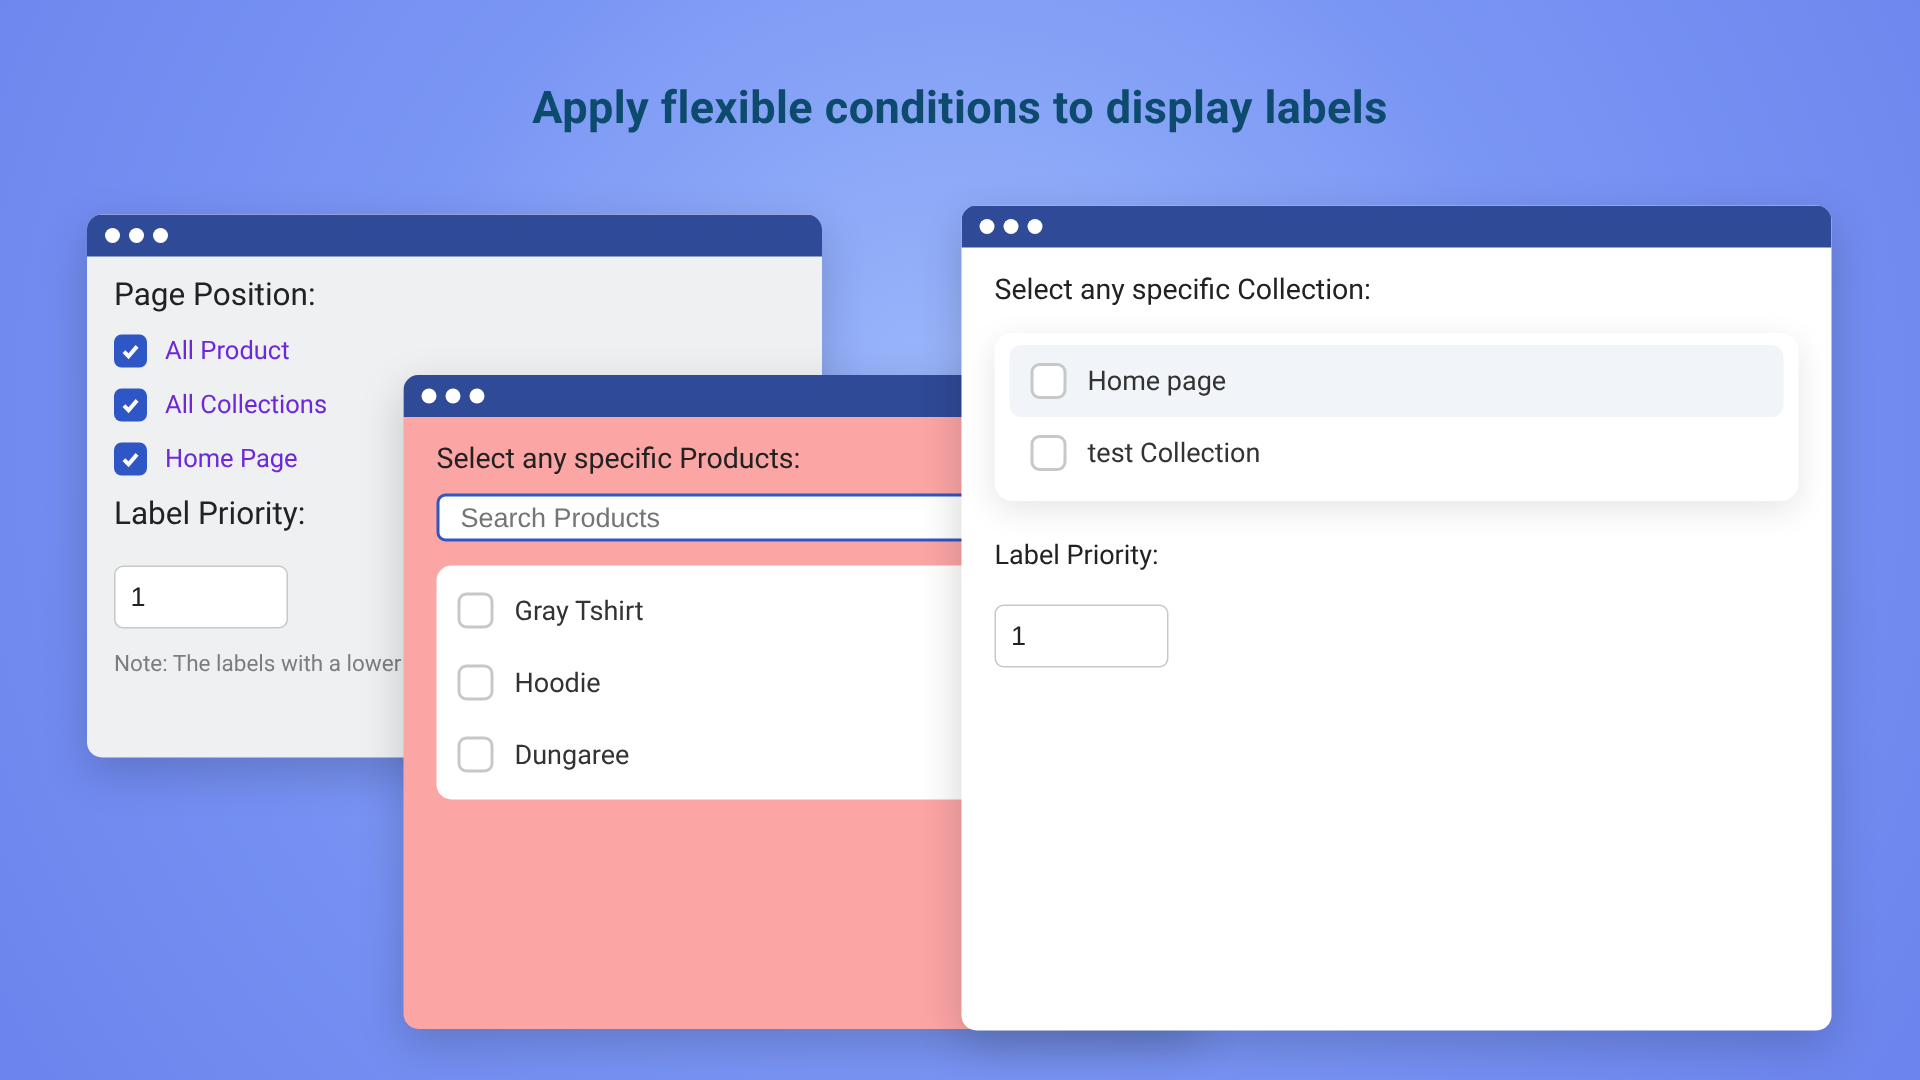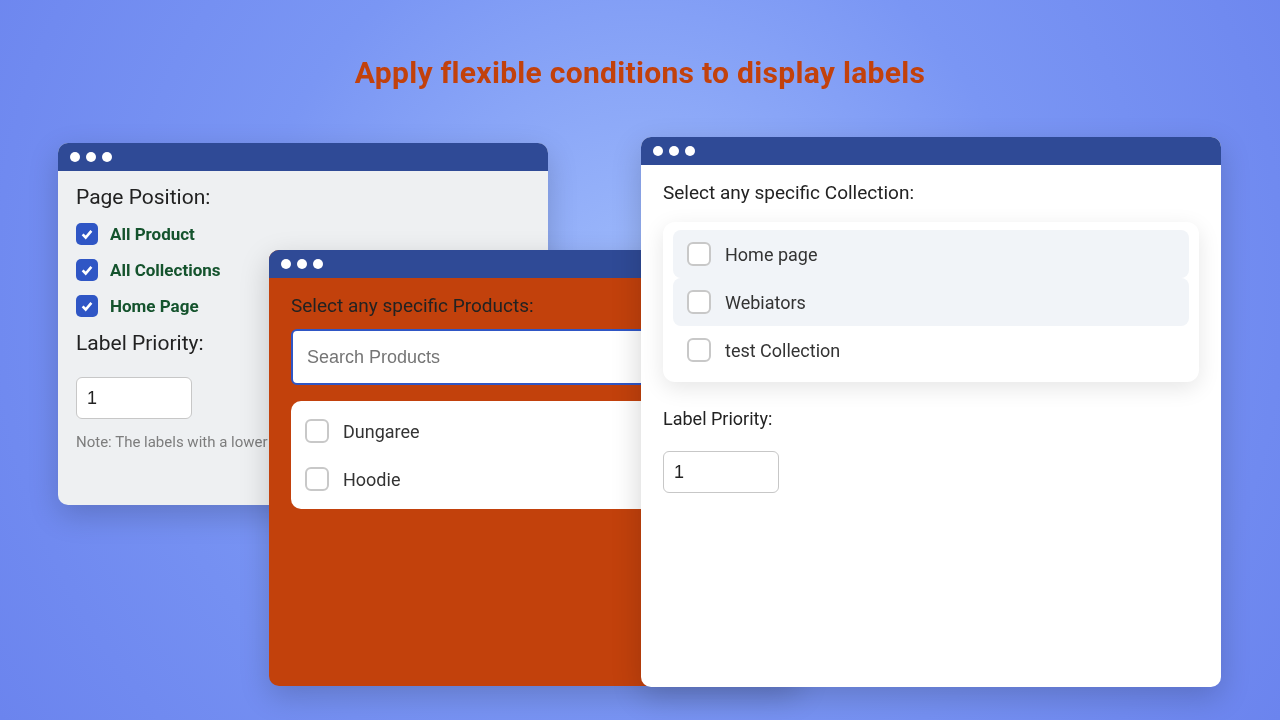--- a/index.html
+++ b/index.html
@@ -13,7 +13,7 @@
     top: 55px;
     left: 0; right: 0;
     text-align: center;
-    color: #c2410c;
+    color: #0c4a6e;
     font-size: 30px;
     font-weight: 700;
     letter-spacing: 0.3px;

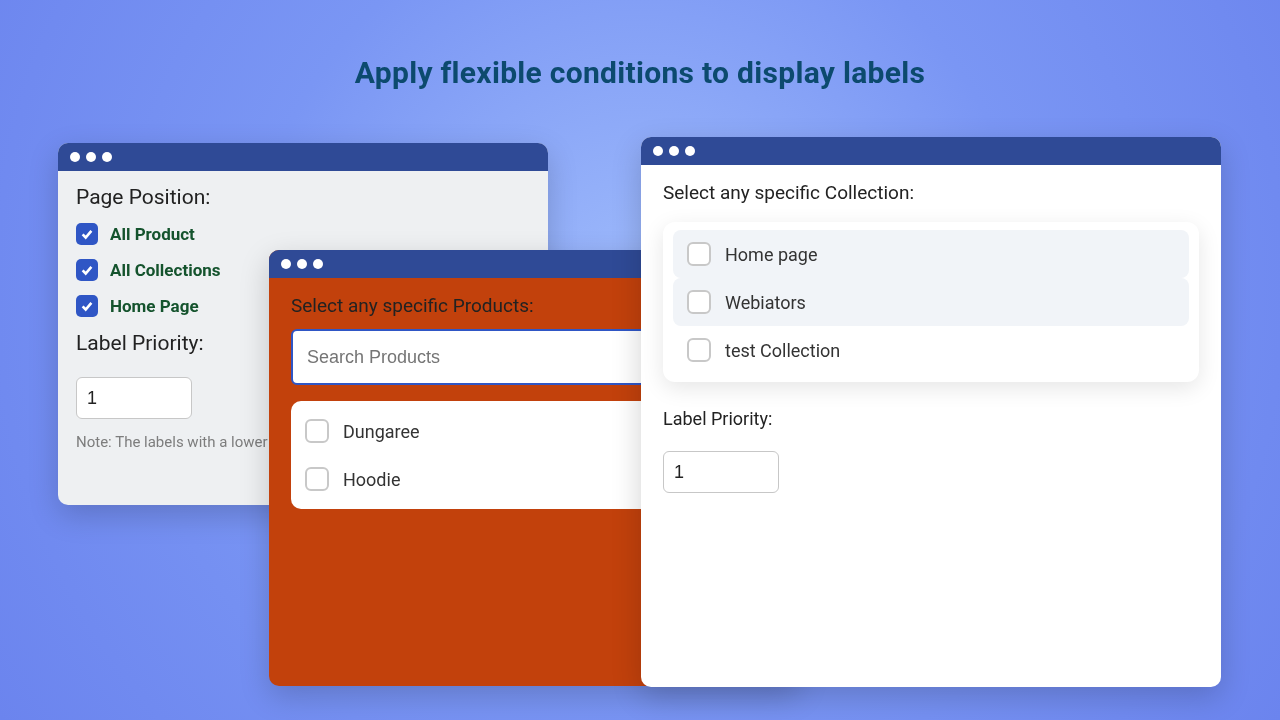--- a/index.html
+++ b/index.html
@@ -43,7 +43,7 @@
   .chkrow { display:flex; align-items:center; gap:12px; margin: 14px 0; }
   .cbx { width:22px; height:22px; border-radius:5px; background:#2f56c5; display:flex; align-items:center; justify-content:center; flex:0 0 22px; }
   .cbx svg { width:14px; height:14px; stroke:#fff; stroke-width:3; fill:none; }
-  .chkrow span { font-size:17px; color:#14532d;font-weight:bold; }
+  .chkrow span { font-size:17px; color:#6d28d9; }
   .priority-row { margin-top: 8px; }
   .priority-input {
     margin-top: 10px;

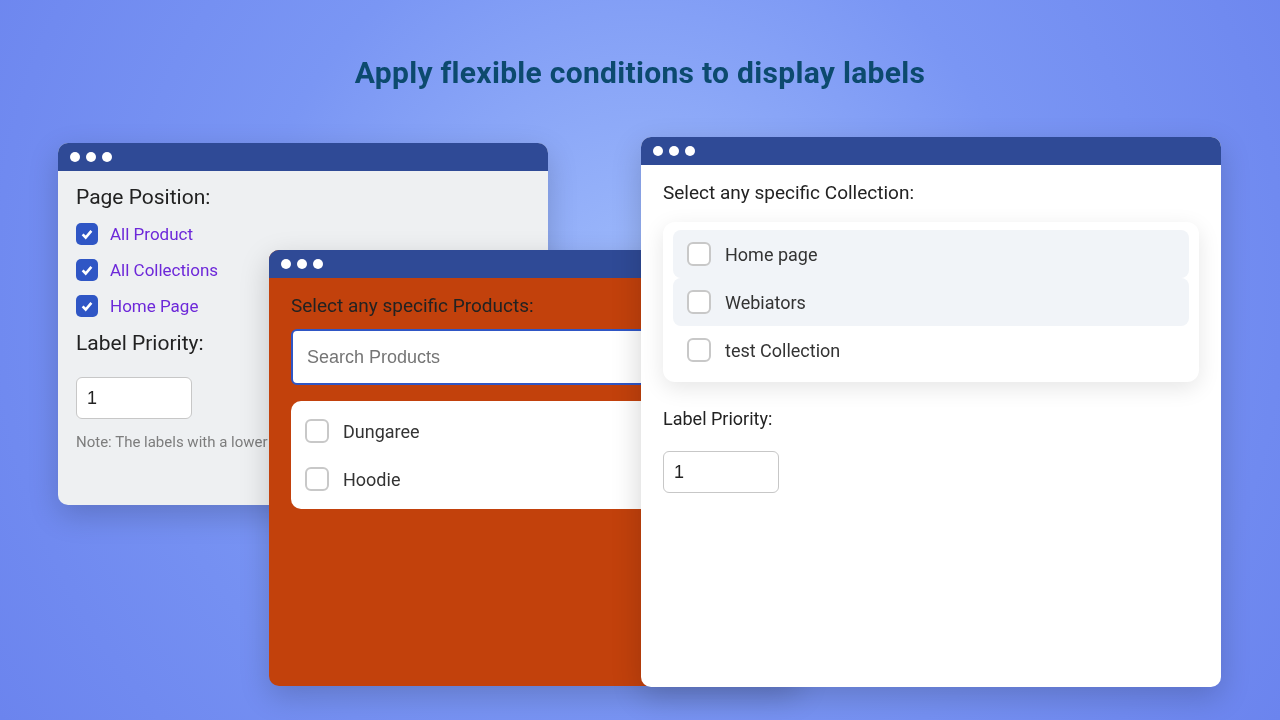--- a/index.html
+++ b/index.html
@@ -58,7 +58,7 @@
   .note { margin-top: 14px; font-size: 15px; color:#7d7d7d; }
 
   
-  .p2 { left: 269px; top: 250px; width: 530px; height: 436px; background:#c2410c; }
+  .p2 { left: 269px; top: 250px; width: 530px; height: 436px; background:#fca5a5; }
   .p2 .body { padding: 16px 22px 22px 22px; }
   .section-label { font-size: 19px; color:#222; margin-bottom: 12px; }
   .searchbox {

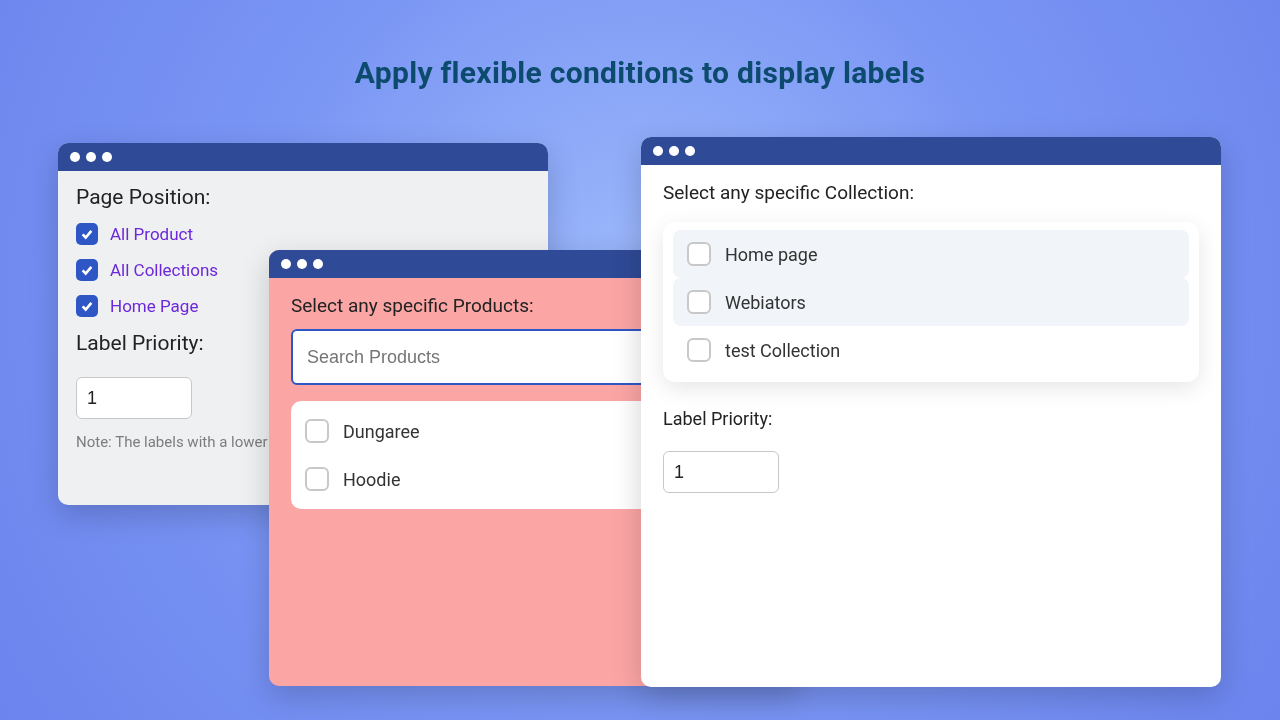--- a/index.html
+++ b/index.html
@@ -174,10 +174,6 @@
         <div class="ocbx"></div>
         <span>Home page</span>
       </div>
-      <div class="optrow hl">
-        <div class="ocbx"></div>
-        <span>Webiators</span>
-      </div>
       <div class="optrow">
         <div class="ocbx"></div>
         <span>test Collection</span>

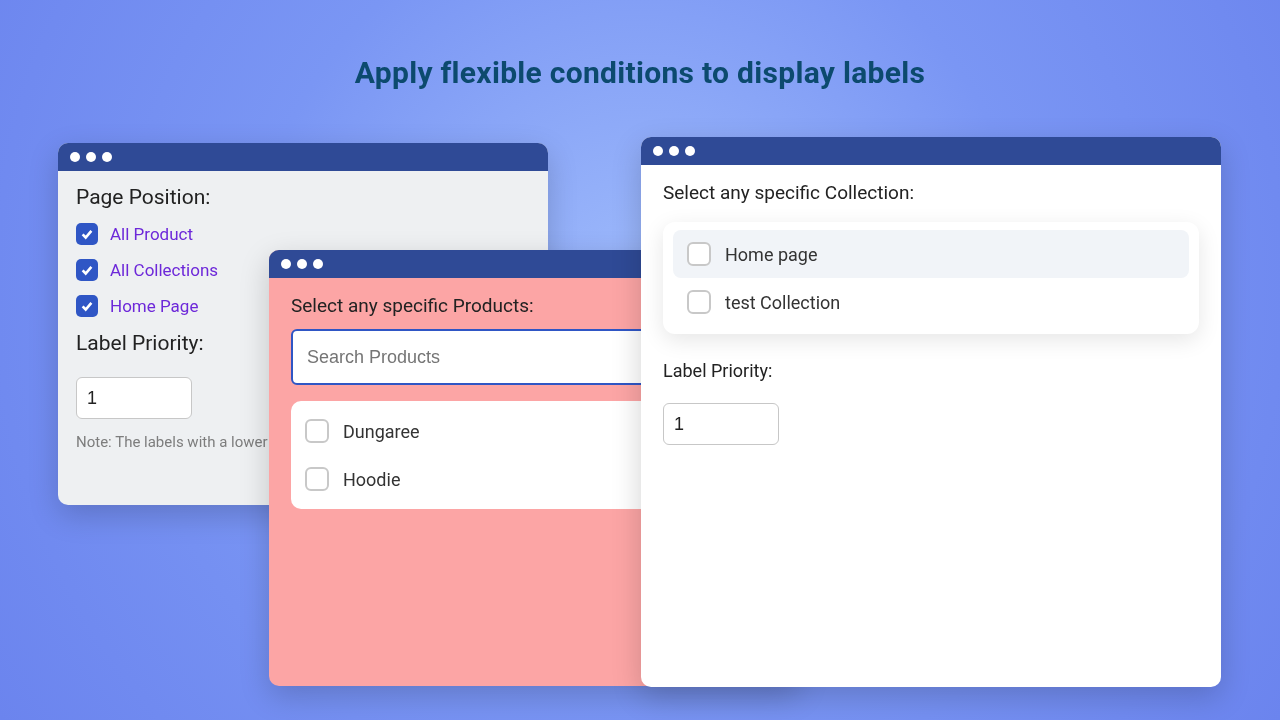--- a/index.html
+++ b/index.html
@@ -63,7 +63,7 @@
   .section-label { font-size: 19px; color:#222; margin-bottom: 12px; }
   .searchbox {
     width: 100%;
-    height: 56px;
+    height: 32px;
     border: 2px solid #2f56c5;
     border-radius: 6px;
     padding: 0 14px;

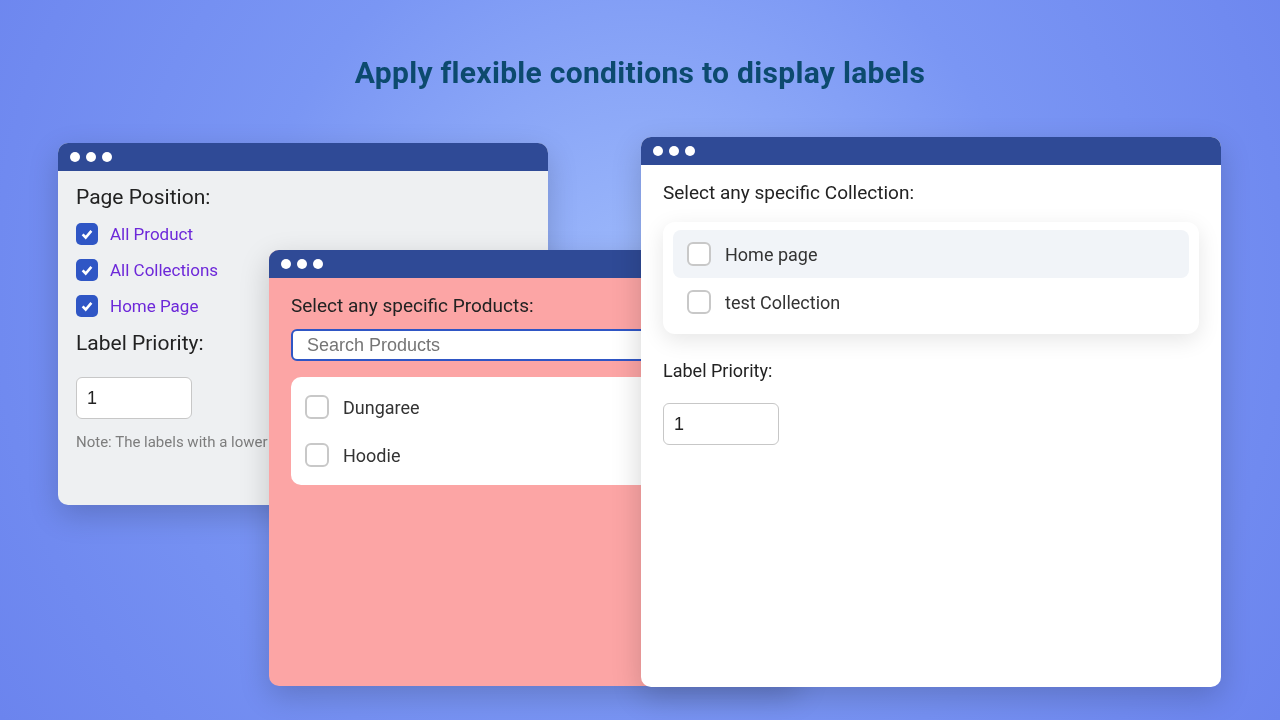--- a/index.html
+++ b/index.html
@@ -151,6 +151,10 @@
     <div class="optlist">
       <div class="optrow">
         <div class="ocbx"></div>
+        <span>Gray Tshirt</span>
+      </div>
+      <div class="optrow">
+        <div class="ocbx"></div>
         <span>Dungaree</span>
       </div>
       <div class="optrow">

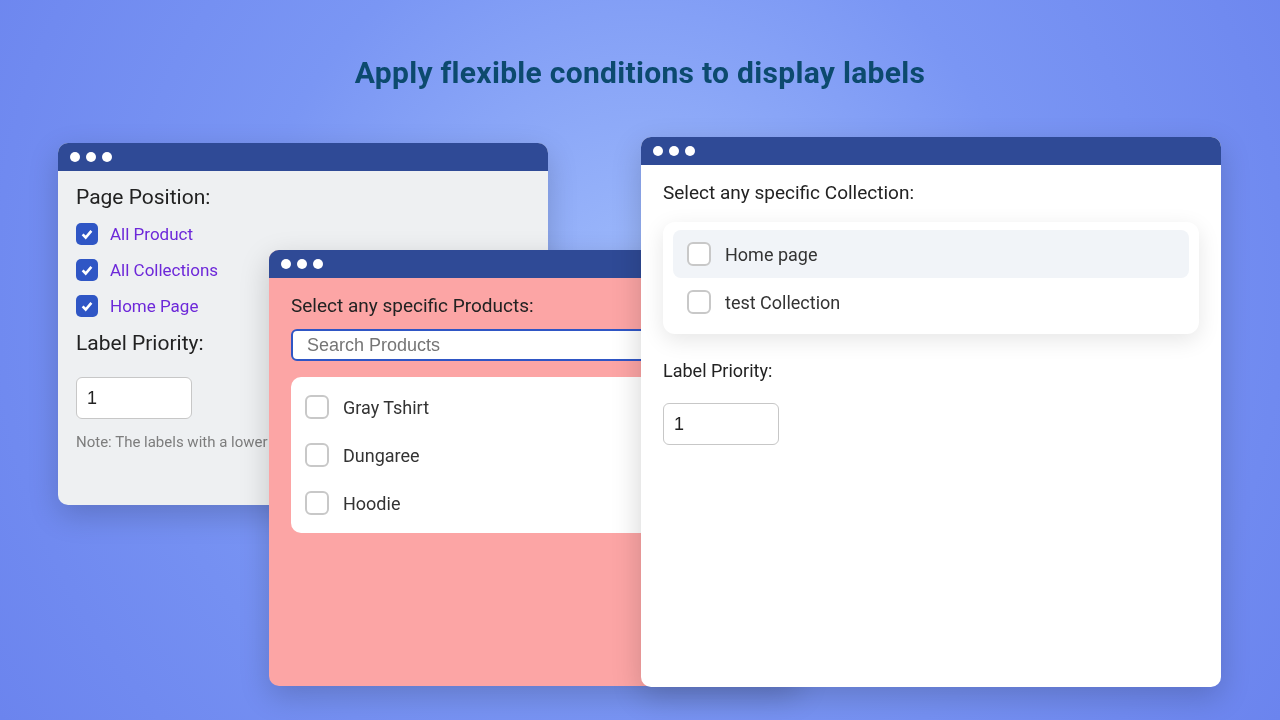--- a/index.html
+++ b/index.html
@@ -155,11 +155,11 @@
       </div>
       <div class="optrow">
         <div class="ocbx"></div>
-        <span>Dungaree</span>
+        <span>Hoodie</span>
       </div>
       <div class="optrow">
         <div class="ocbx"></div>
-        <span>Hoodie</span>
+        <span>Dungaree</span>
       </div>
     </div>
   </div>

